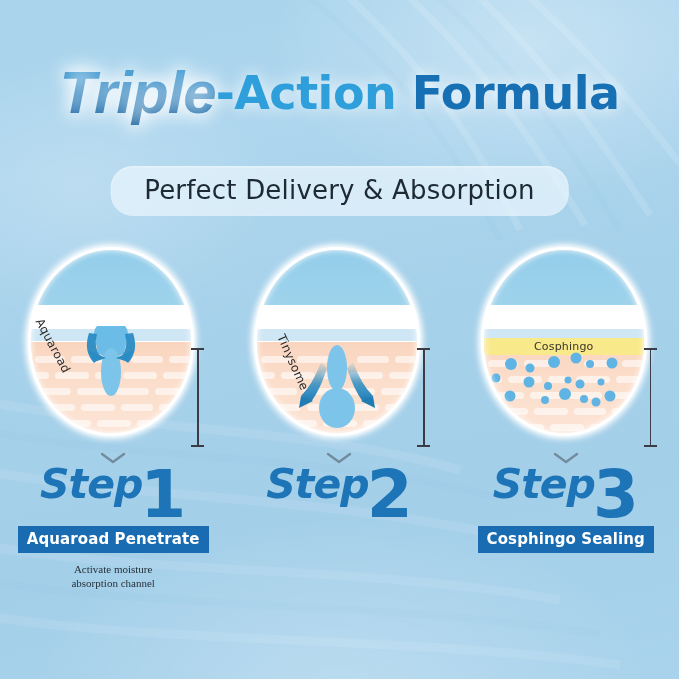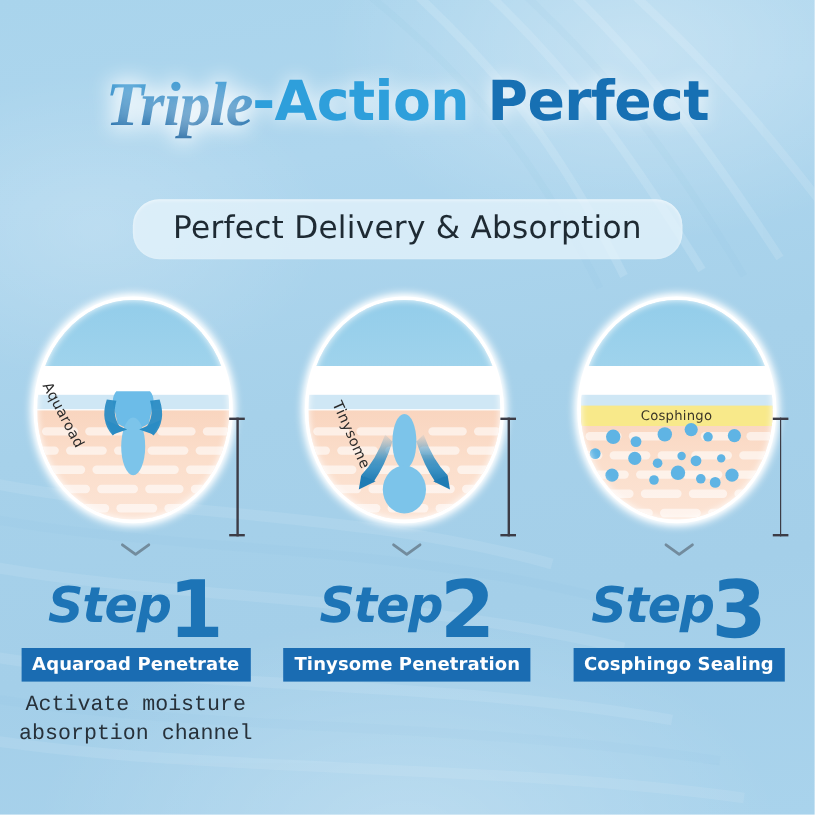--- a/index.html
+++ b/index.html
@@ -42,8 +42,8 @@
     white-space: nowrap;
   }
   .t-triple {
-    font-family: Liberation Serif, serif;
-    font-size: 52px;
+    font-family: Liberation Sans, sans-serif;
+    font-size: 60px;
     font-weight: 700;
     font-style: italic;
     letter-spacing: -1px;

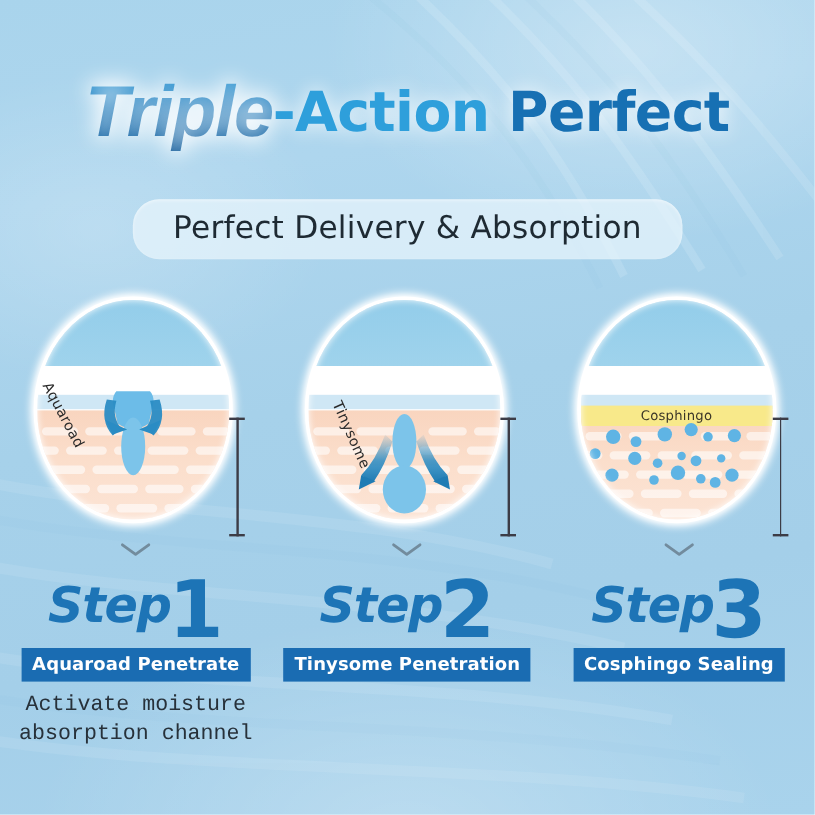--- a/index.html
+++ b/index.html
@@ -285,7 +285,7 @@
   </svg>
 
   <div class="title-wrap">
-    <span class="t-triple">Triple</span><span class="t-action">-Action</span><span class="t-formula"> Perfect</span>
+    <span class="t-triple">Triple</span><span class="t-action">-Action</span><span class="t-formula"> Formula</span>
   </div>
 
   <div class="subtitle-pill">

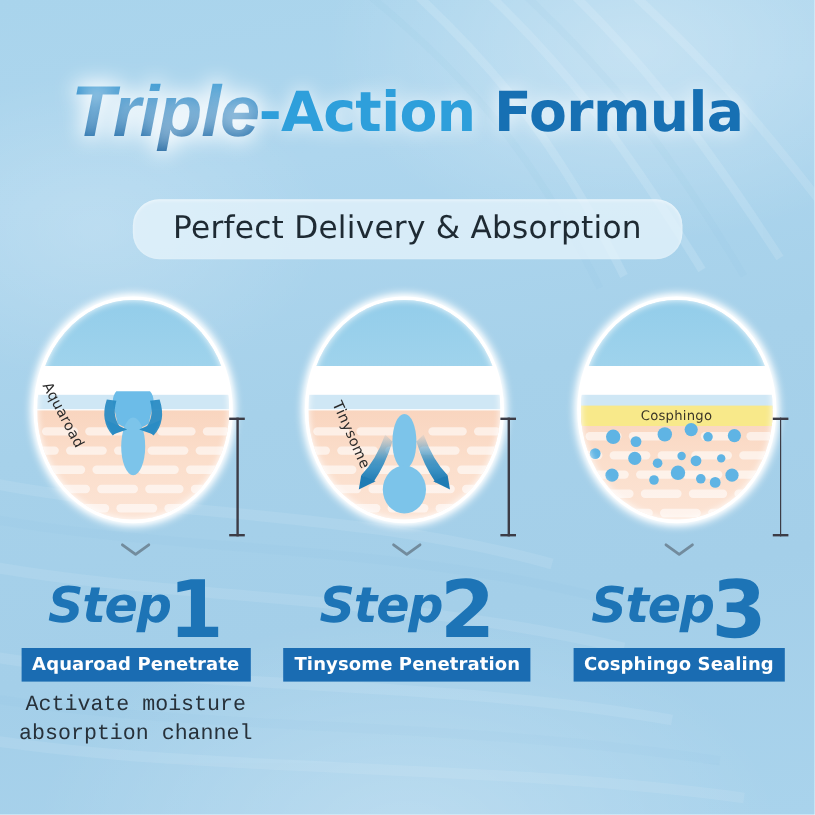--- a/index.html
+++ b/index.html
@@ -206,9 +206,8 @@
 
   
   .step-line {
-    margin-top: 14px;
     display: flex;
-    align-items: center;
+    align-items: flex-start;
     justify-content: center;
     line-height: 1;
   }

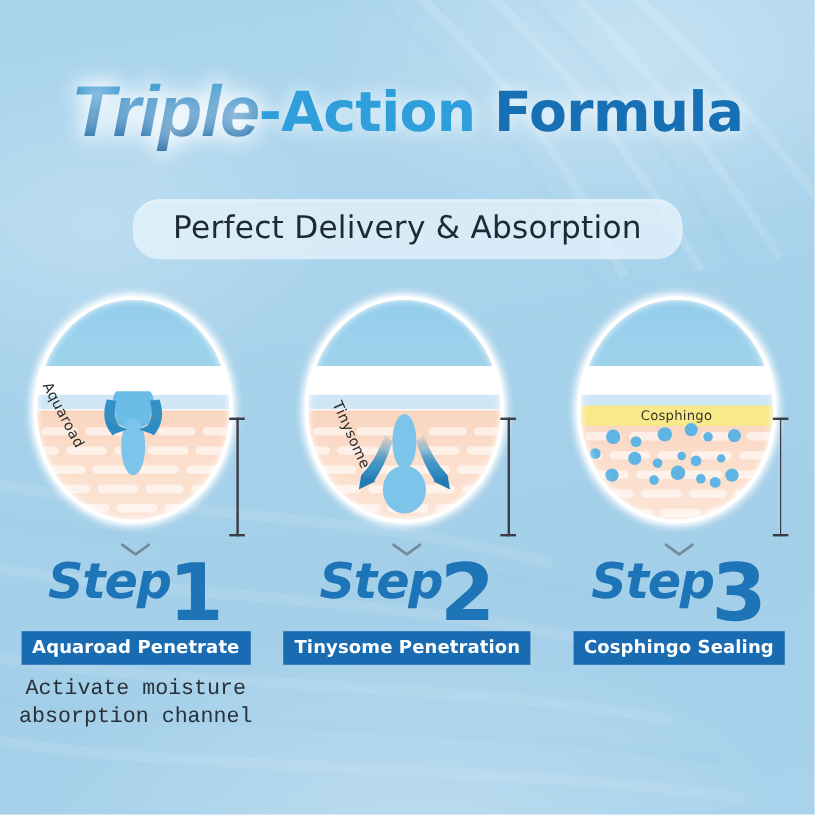--- a/index.html
+++ b/index.html
@@ -426,9 +426,6 @@
         <span class="step-num">2</span>
       </div>
 
-      <div class="badge">
-        <span>Tinysome Penetration</span>
-      </div>
 
     </div>
 

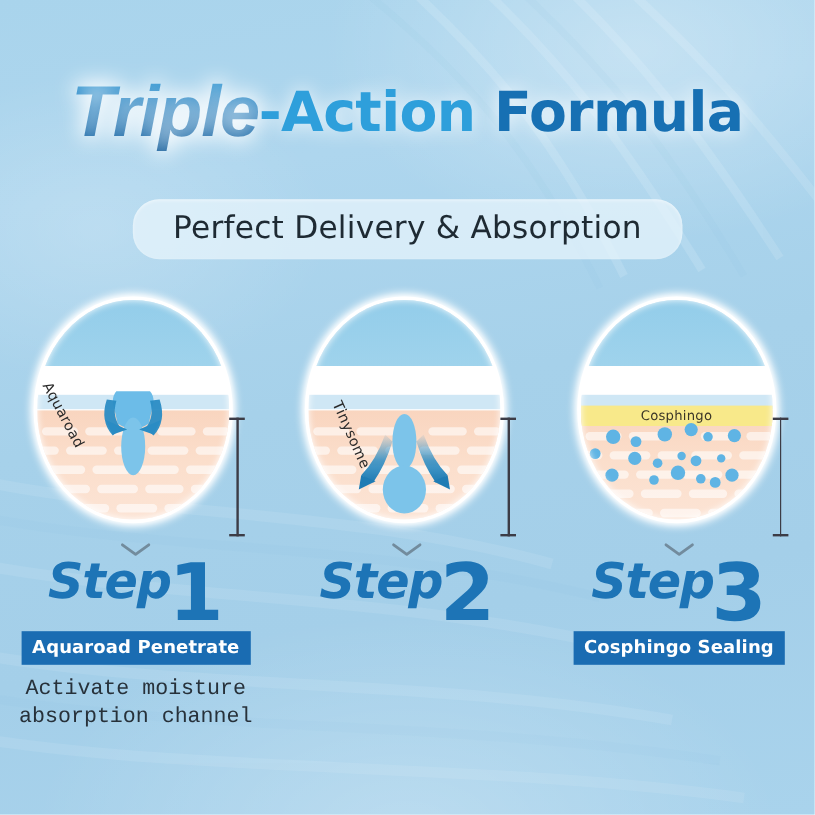--- a/index.html
+++ b/index.html
@@ -248,8 +248,8 @@
   .desc {
     margin-top: 9px;
     text-align: center;
-    font-family: Liberation Mono, monospace;
-    font-size: 18px;
+    font-family: Liberation Serif, serif;
+    font-size: 11px;
     color: #27313a;
     line-height: 1.32;
     white-space: pre-line;

